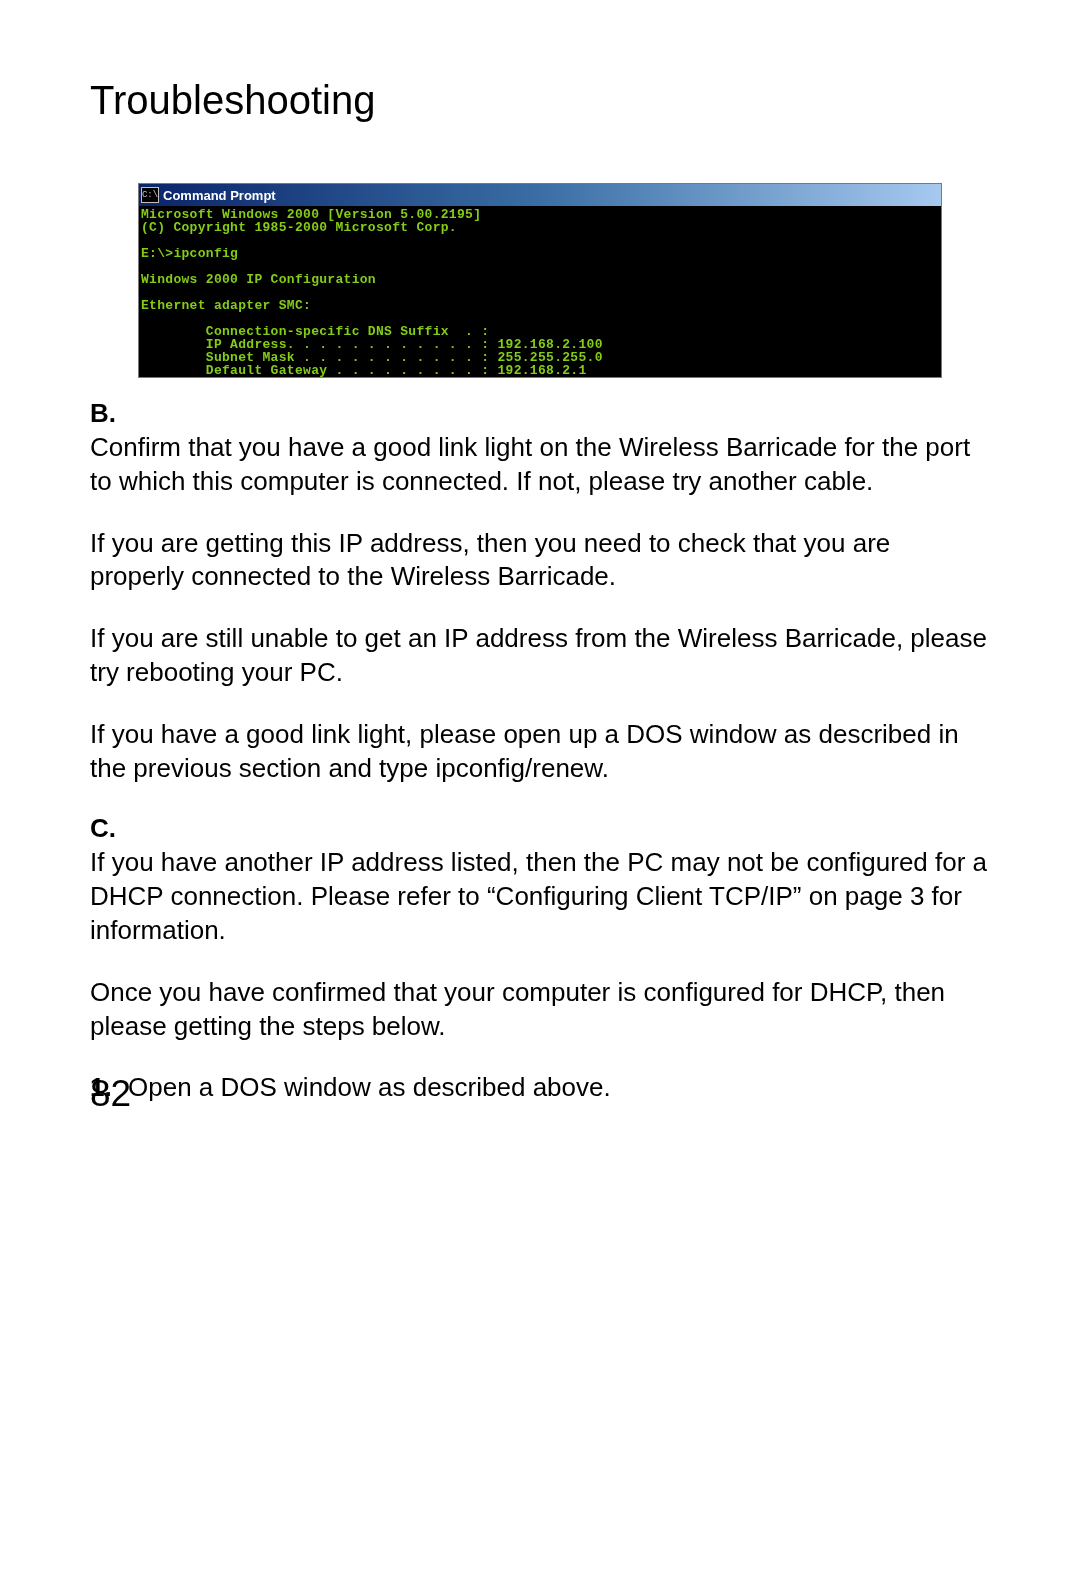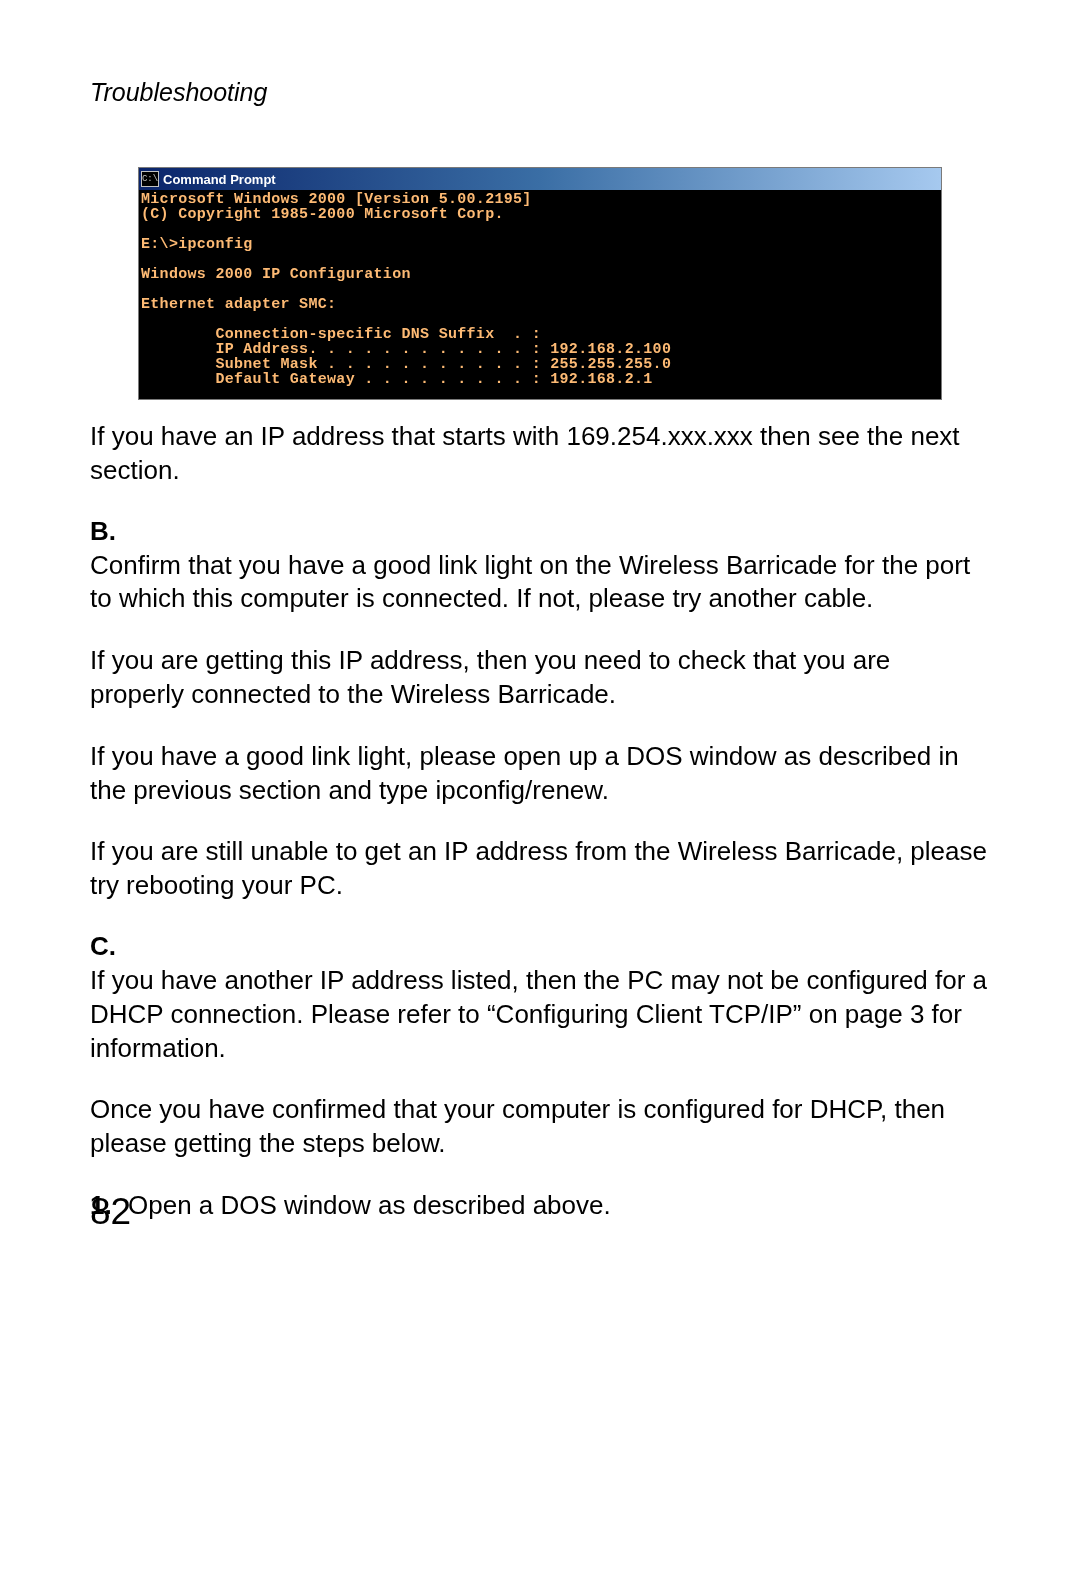--- a/index.html
+++ b/index.html
@@ -17,8 +17,7 @@
     position: relative;
   }
   .header {
-    font-style: italic;
-    font-size: 25px;
+    font-size: 40px;
     margin-bottom: 60px;
     font-weight: 400;
   }

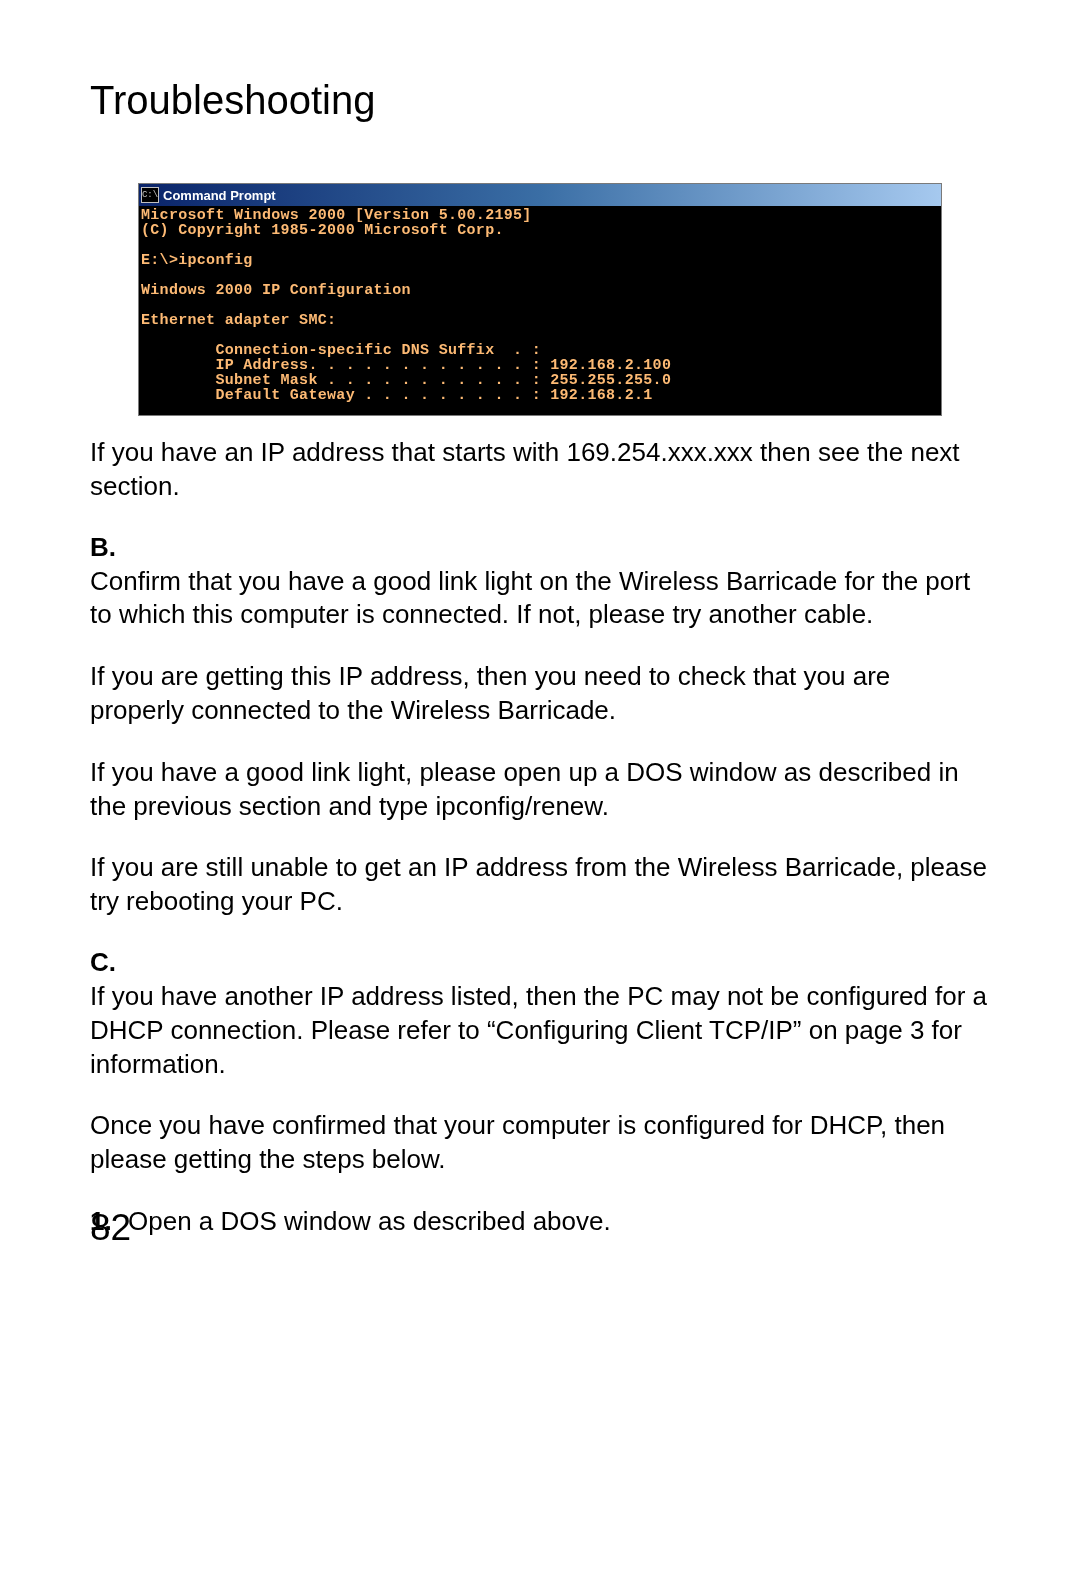--- a/index.html
+++ b/index.html
@@ -55,11 +55,11 @@
   }
   .cmd-body {
     background: #000;
-    color: #fdba74;
+    color: #84cc16;
     font-family: "Lucida Console", "Courier New", monospace;
-    font-size: 15px;
+    font-size: 13px;
     line-height: 1.0;
-    padding: 2px 2px 12px 2px;
+    padding: 2px 2px 0 2px;
     white-space: pre;
     font-weight: bold;
     letter-spacing: 0.3px;

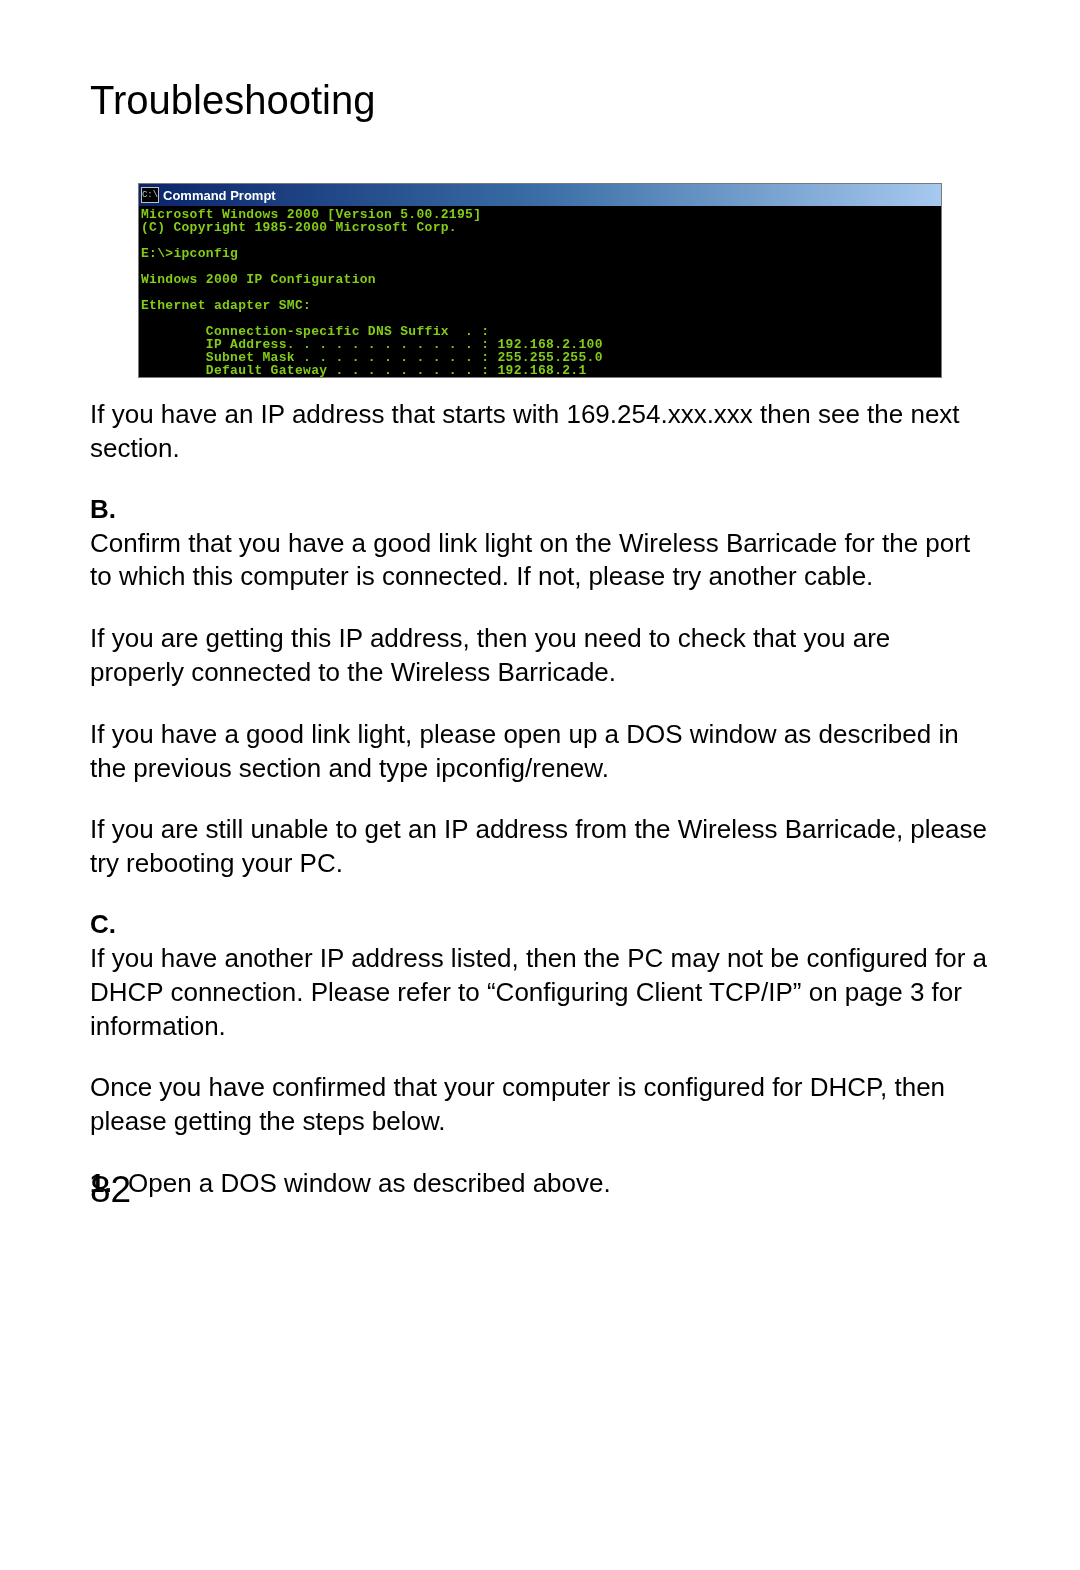--- a/index.html
+++ b/index.html
@@ -124,7 +124,6 @@
         Default Gateway . . . . . . . . . : 192.168.2.1</div>
   </div>
 
-  <p class="body-text">If you have an IP address that starts with 169.254.xxx.xxx then see the next section.</p>
 
   <div class="section-heading">
     <span class="marker">B.</span>

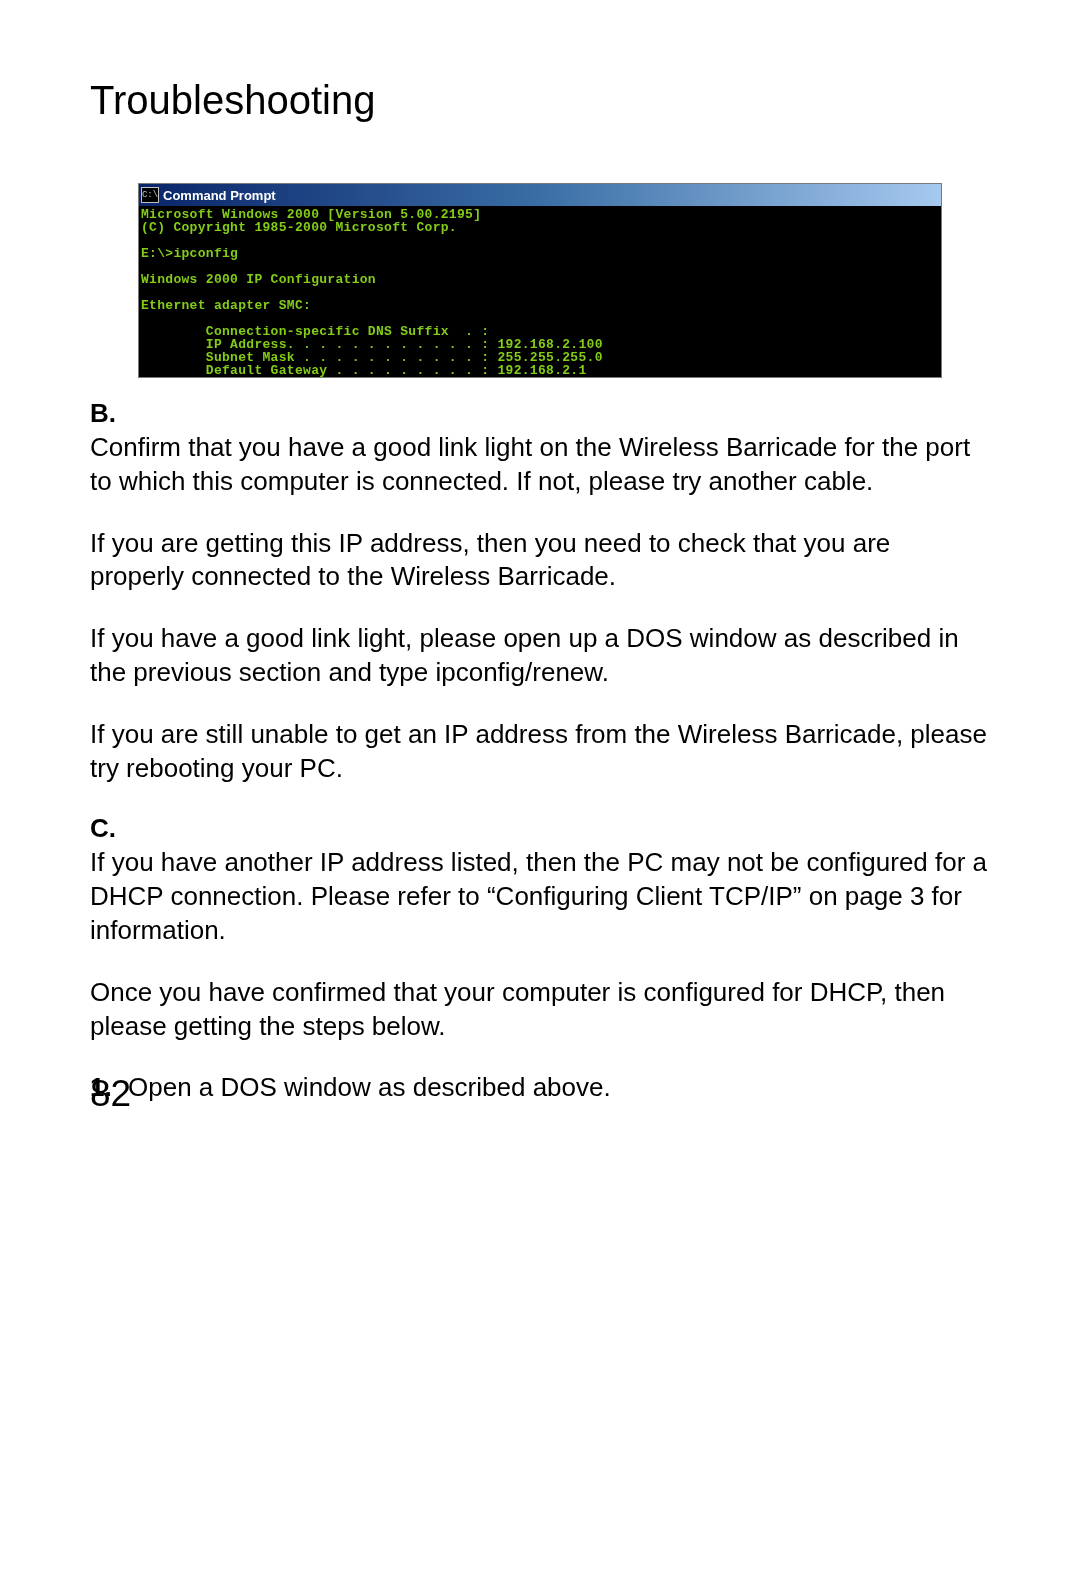--- a/index.html
+++ b/index.html
@@ -130,8 +130,8 @@
   </div>
   <p class="body-text">Confirm that you have a good link light on the Wireless Barricade for the port to which this computer is connected. If not, please try another cable.</p>
   <p class="body-text" style="margin-top:0">If you are getting this IP address, then you need to check that you are properly connected to the Wireless Barricade.</p>
+  <p class="body-text">If you are still unable to get an IP address from the Wireless Barricade, please try rebooting your PC.</p>
   <p class="body-text">If you have a good link light, please open up a DOS window as described in the previous section and type ipconfig/renew.</p>
-  <p class="body-text">If you are still unable to get an IP address from the Wireless Barricade, please try rebooting your PC.</p>
 
   <div class="section-heading">
     <span class="marker">C.</span>

